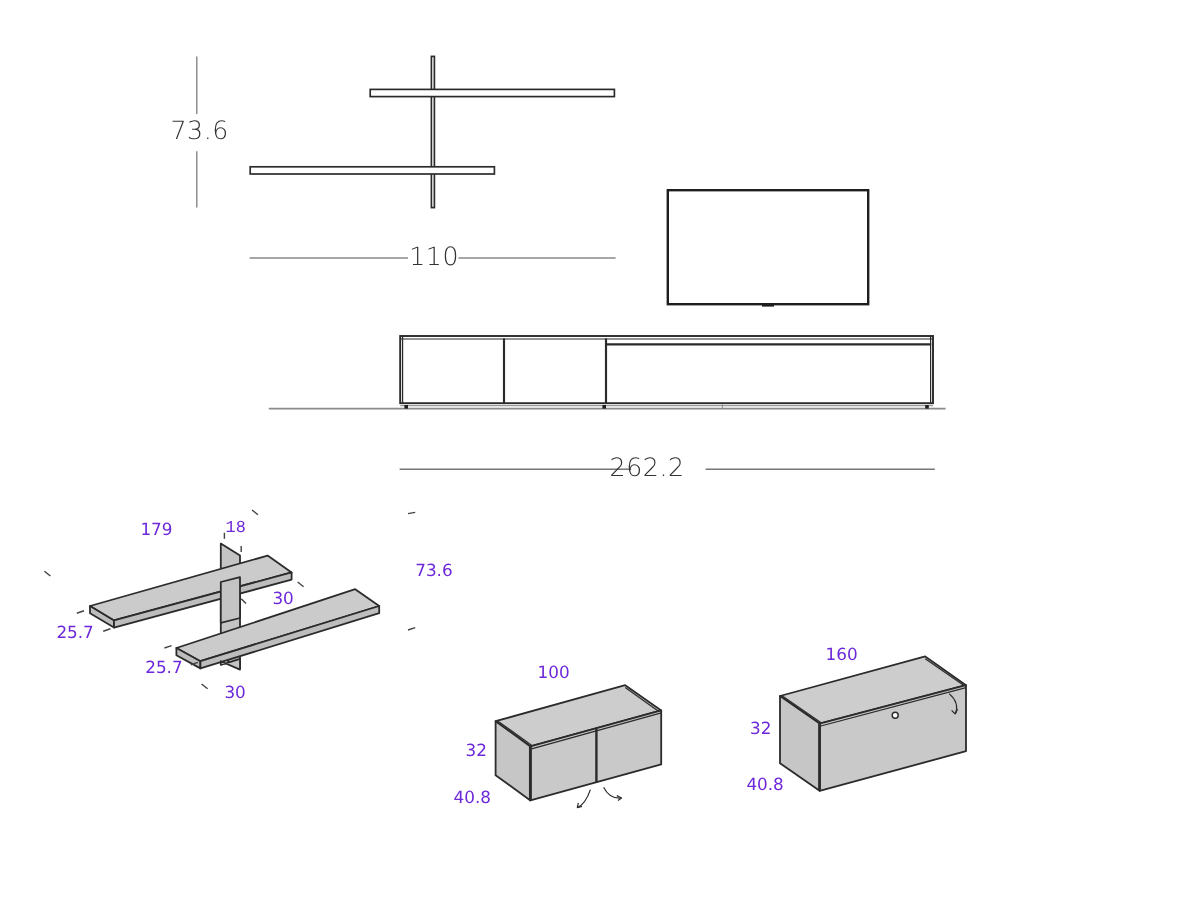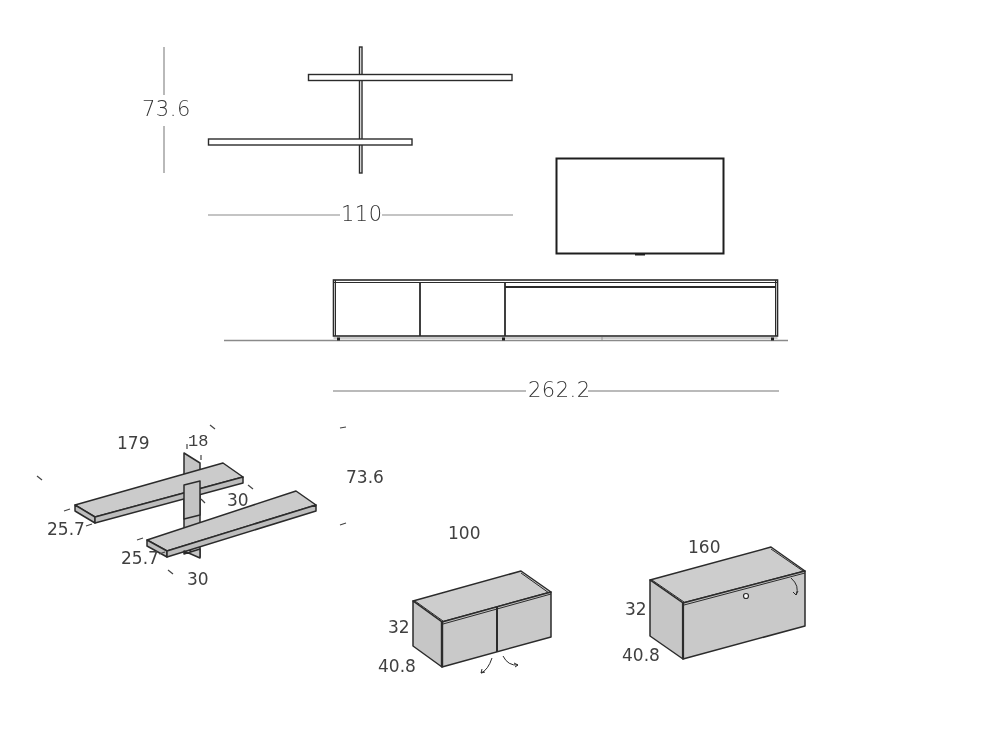--- a/index.html
+++ b/index.html
@@ -126,7 +126,7 @@
 
 <div class="lbl big bgw" style="left:140px;top:99px;">73.6</div>
 <div class="lbl big" style="left:341px;top:204px;">110</div>
-<div class="lbl big" style="left:528px;top:380px;">262.2</div>
+<div class="lbl big" style="left:508px;top:380px;">262.2</div>
 
 <div class="lbl small" style="left:117px;top:435px;">179</div>
 <div class="lbl small" style="left:188px;top:433px;font-family:Liberation Mono, monospace;">18</div>

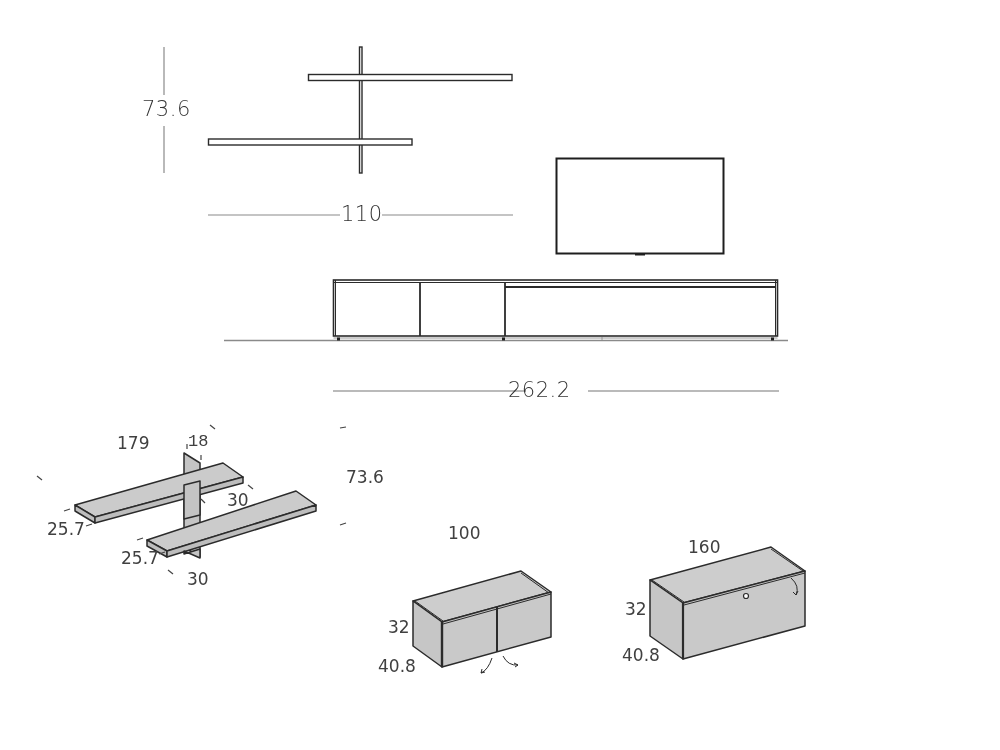--- a/index.html
+++ b/index.html
@@ -7,7 +7,7 @@
     svg { position: absolute; left: 0; top: 0; }
     .lbl { position: absolute; color: #3a3a3a; white-space: nowrap; line-height: 1; }
     .big { font-size: 21px; font-weight: 300; color: #333; letter-spacing: 0.5px; }
-    .small { font-size: 17px; color: #404040; }
+    .small { font-size: 14px; color: #6d28d9; }
     .bgw { background: #fff; padding: 0 2px; }
   </style>
 </head>

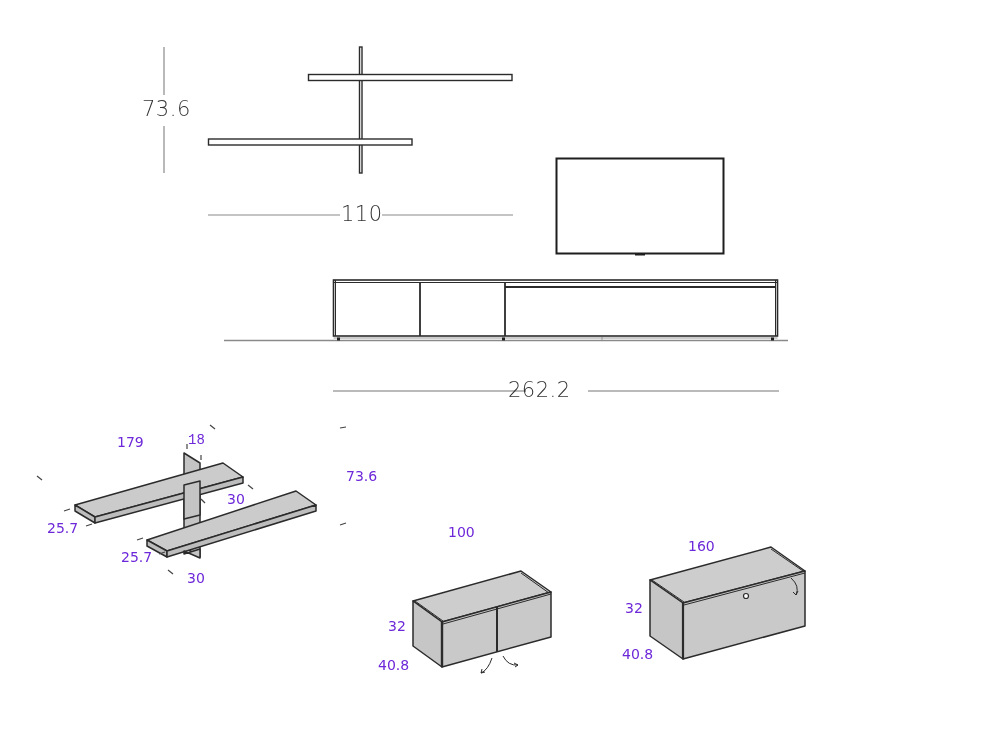--- a/index.html
+++ b/index.html
@@ -136,7 +136,7 @@
 <div class="lbl small" style="left:121px;top:550px;">25.7</div>
 <div class="lbl small" style="left:187px;top:571px;">30</div>
 
-<div class="lbl small" style="left:448px;top:525px;">100</div>
+<div class="lbl small" style="left:448px;top:554px;">100</div>
 <div class="lbl small" style="left:388px;top:619px;">32</div>
 <div class="lbl small" style="left:378px;top:658px;">40.8</div>
 

